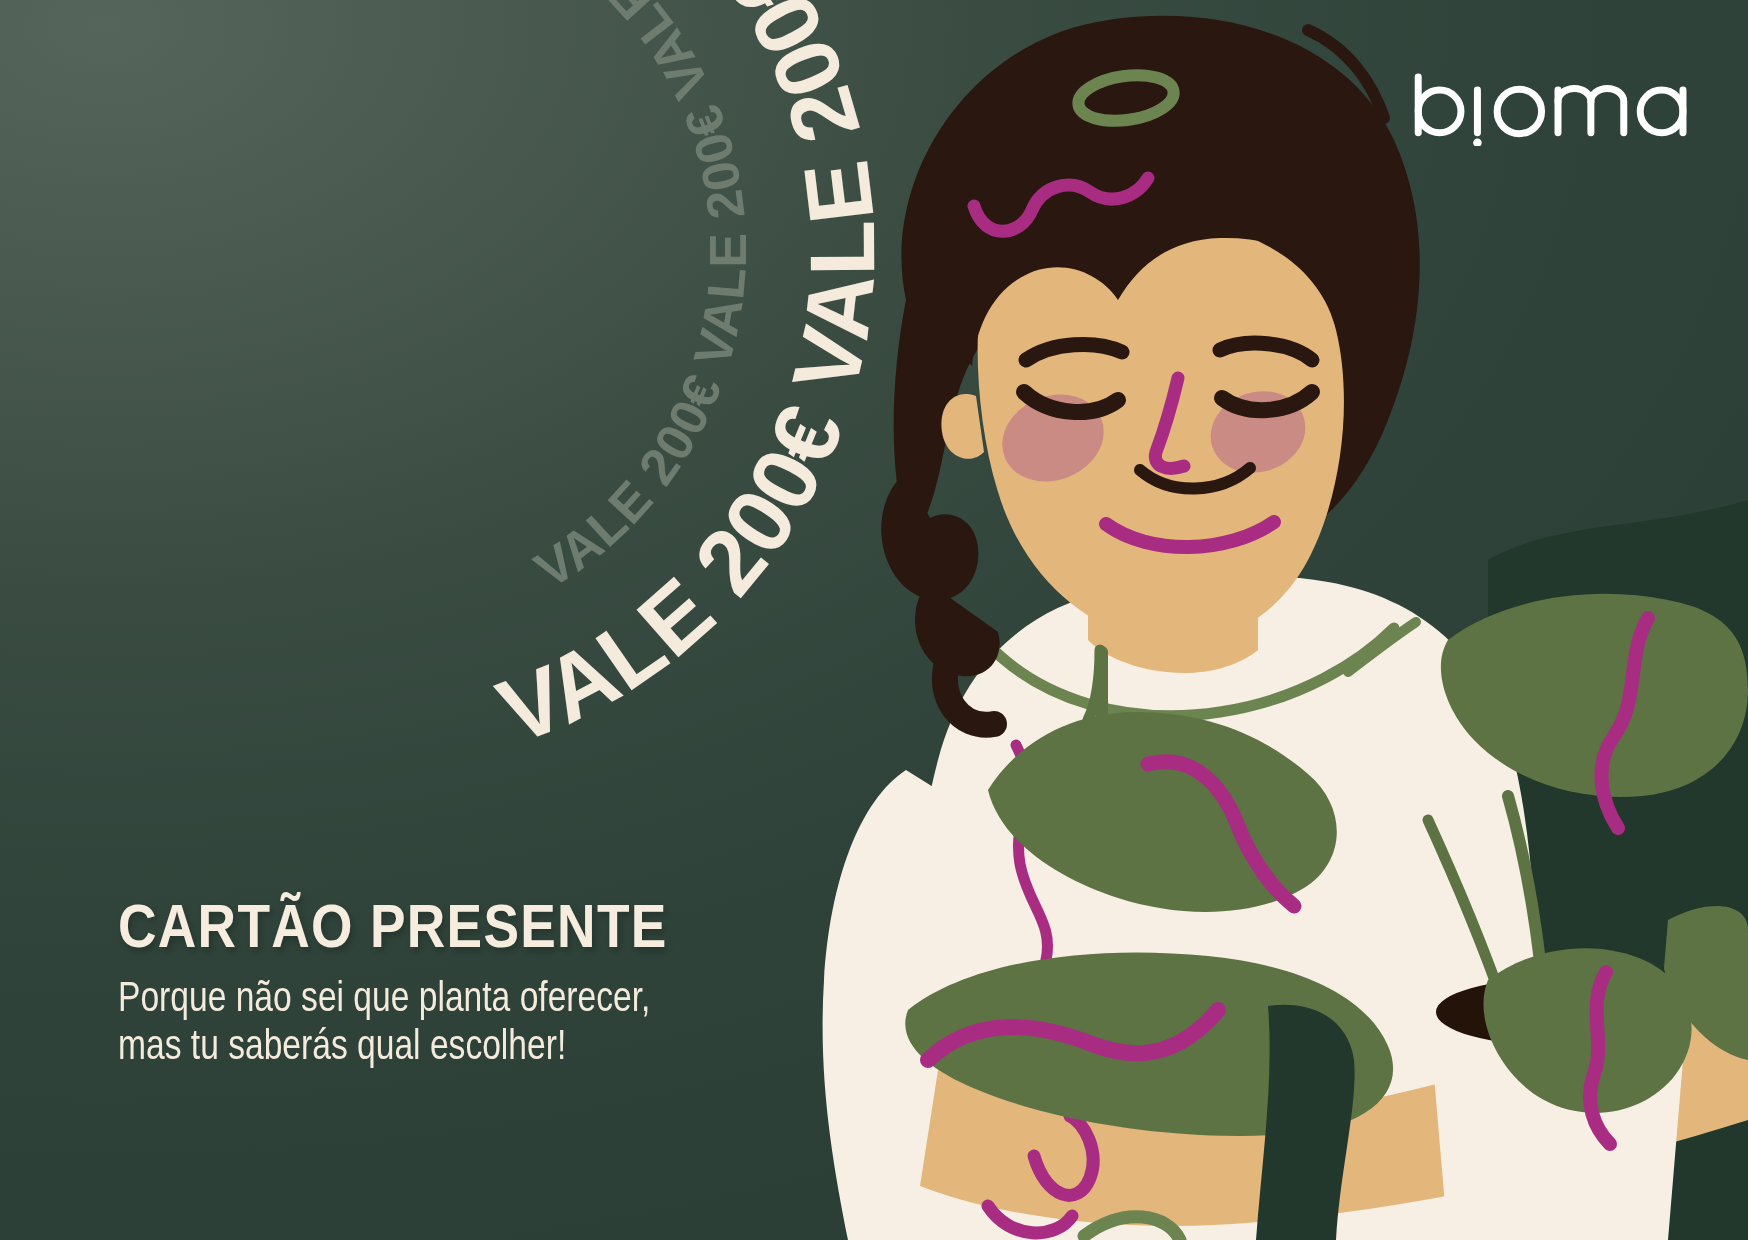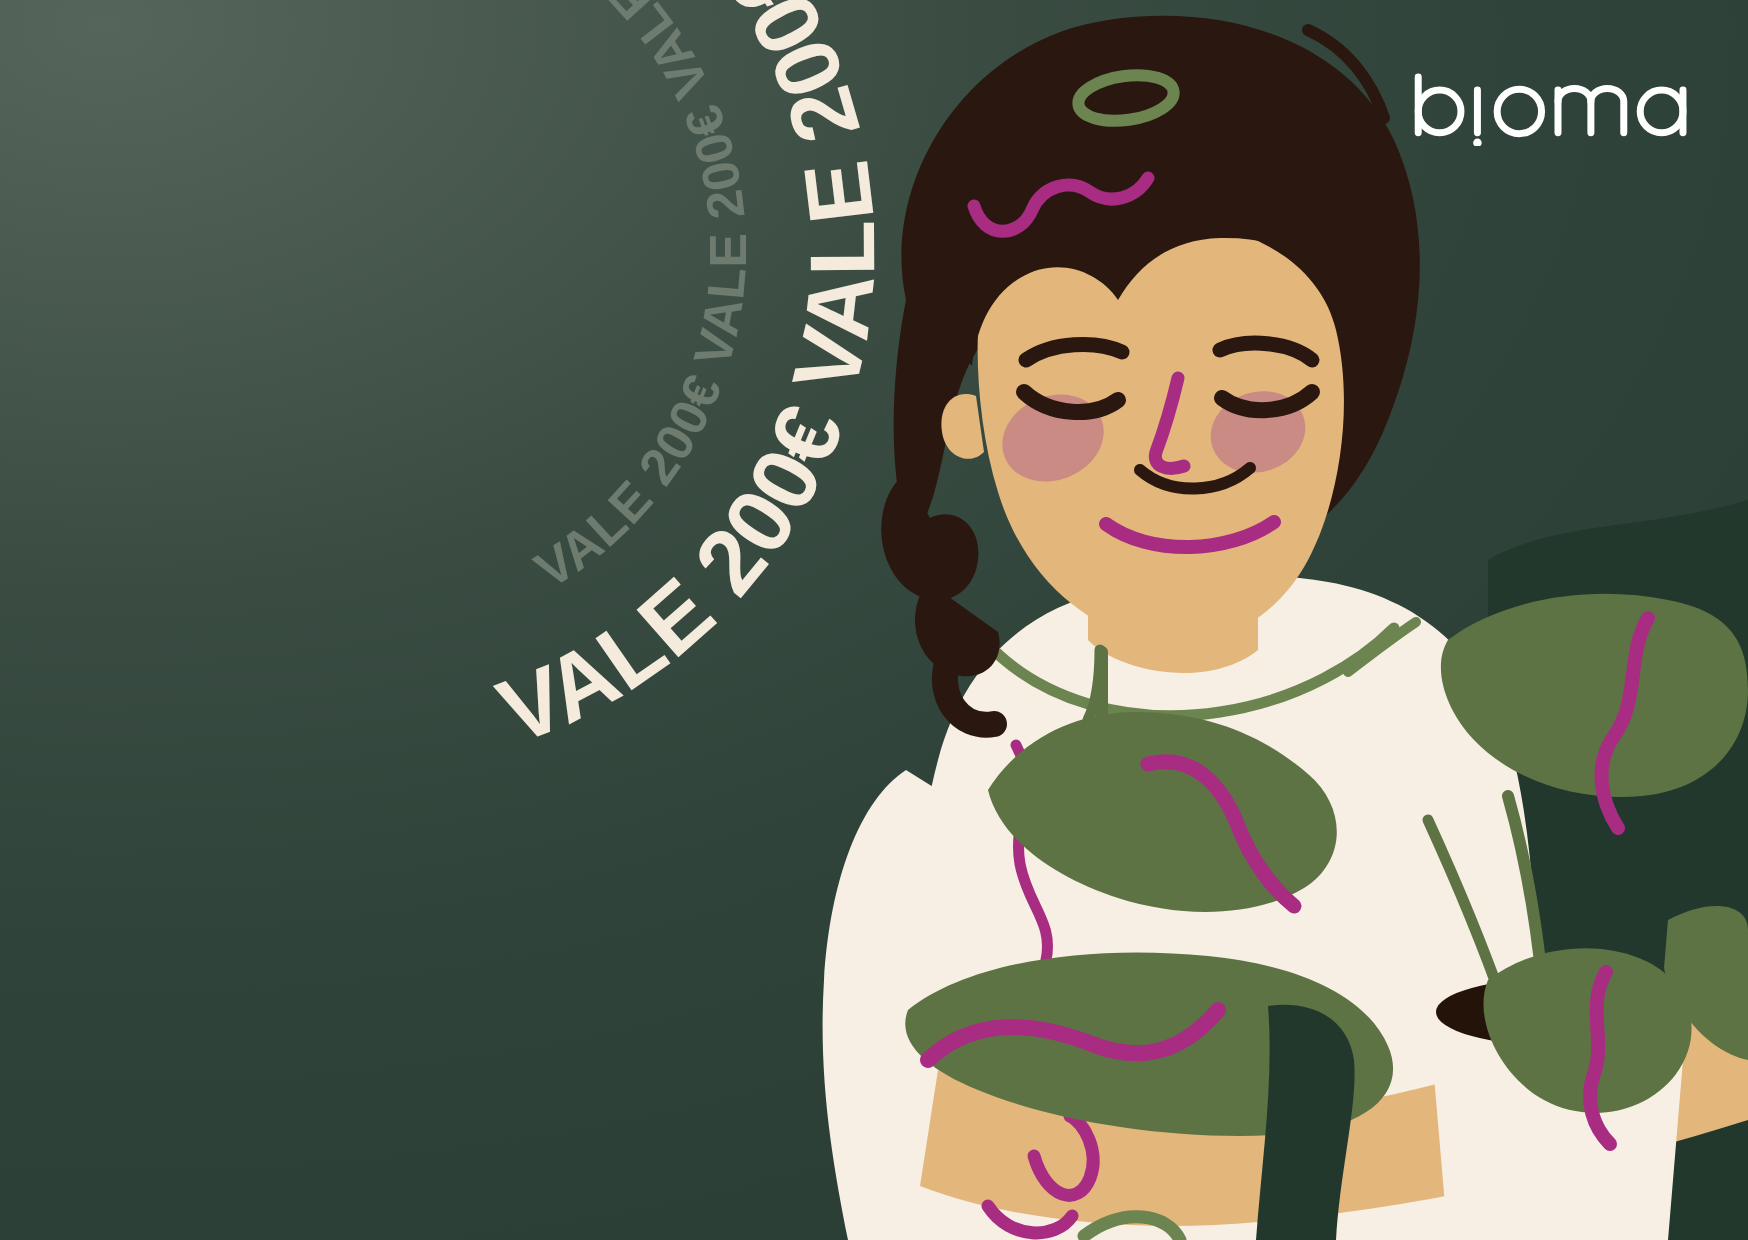--- a/index.html
+++ b/index.html
@@ -288,6 +288,13 @@
     </svg>
   </div>
 
+  <div class="copy">
+    <div class="headline">CARTÃO PRESENTE</div>
+    <div class="subline">
+      <div>Porque não sei que planta oferecer,</div>
+      <div>mas tu saberás qual escolher!</div>
+    </div>
+  </div>
 
 </div>
 

